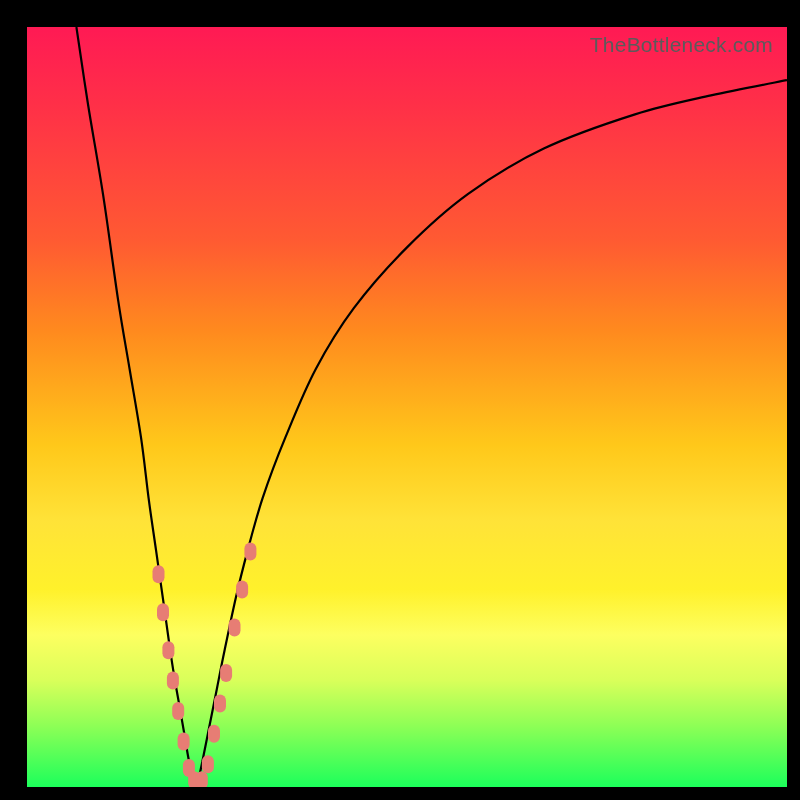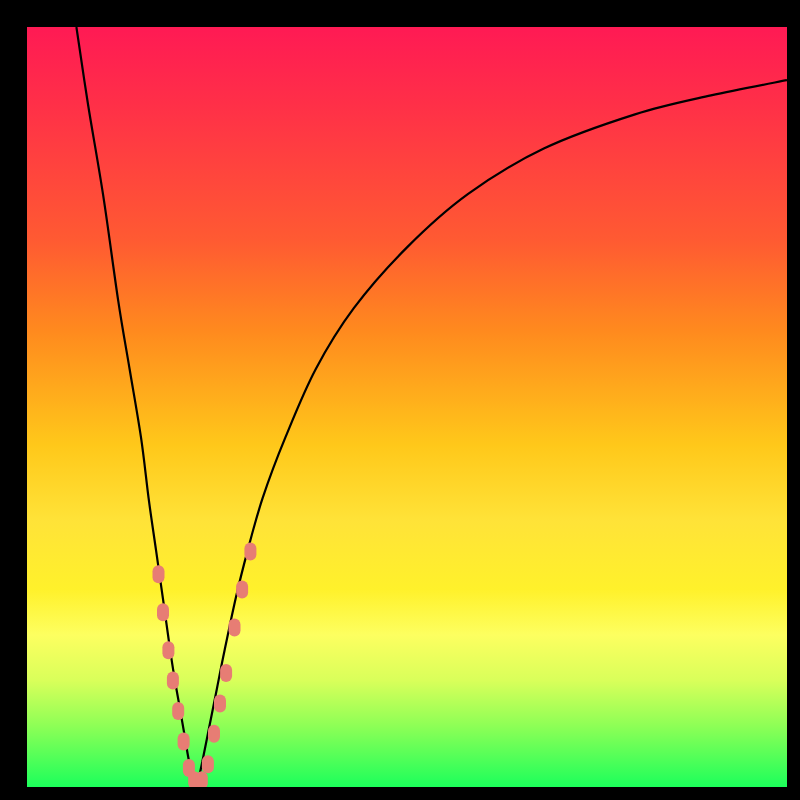--- a/index.html
+++ b/index.html
@@ -70,6 +70,7 @@
 
 <div class="frame">
   <div class="plot-area">
+    <div class="watermark">TheBottleneck.com</div>
     <svg class="curves" viewBox="0 0 760 760" preserveAspectRatio="none">
       <path id="left-branch" class="curve" d="M 49.4 0.0 C 51.3 12.7, 56.4 48.1, 60.8 76.0 C 65.2 103.9, 70.9 134.3, 76.0 167.2 C 81.1 200.1, 86.8 244.5, 91.2 273.6 C 95.6 302.7, 98.8 319.2, 102.6 342.0 C 106.4 364.8, 110.8 388.9, 114.0 410.4 C 117.2 431.9, 119.1 452.2, 121.6 471.2 C 124.1 490.2, 126.7 506.7, 129.2 524.4 C 131.7 542.1, 134.6 562.4, 136.8 577.6 C 139.0 592.8, 140.5 604.2, 142.1 615.6 C 143.8 627.0, 145.0 635.9, 146.7 646.0 C 148.3 656.1, 150.2 666.3, 152.0 676.4 C 153.8 686.5, 155.7 697.3, 157.3 706.8 C 159.0 716.3, 160.2 725.4, 161.9 733.4 C 163.5 741.4, 166.3 751.1, 167.2 754.7"></path>
       <path id="right-branch" class="curve" d="M 171.0 754.7 C 171.6 751.8, 172.9 746.4, 174.8 737.2 C 176.7 728.0, 179.9 711.9, 182.4 699.2 C 184.9 686.5, 187.5 673.9, 190.0 661.2 C 192.5 648.5, 194.4 638.4, 197.6 623.2 C 200.8 608.0, 205.2 586.5, 209.0 570.0 C 212.8 553.5, 216.0 540.9, 220.4 524.4 C 224.8 507.9, 229.3 490.2, 235.6 471.2 C 241.9 452.2, 249.5 431.9, 258.4 410.4 C 267.3 388.9, 277.4 363.5, 288.8 342.0 C 300.2 320.5, 311.6 301.5, 326.8 281.2 C 342.0 260.9, 361.0 239.4, 380.0 220.4 C 399.0 201.4, 418.0 183.7, 440.8 167.2 C 463.6 150.7, 488.9 134.9, 516.8 121.6 C 544.7 108.3, 580.1 96.3, 608.0 87.4 C 635.9 78.5, 658.7 74.1, 684.0 68.4 C 709.3 62.7, 747.3 55.7, 760.0 53.2"></path>

